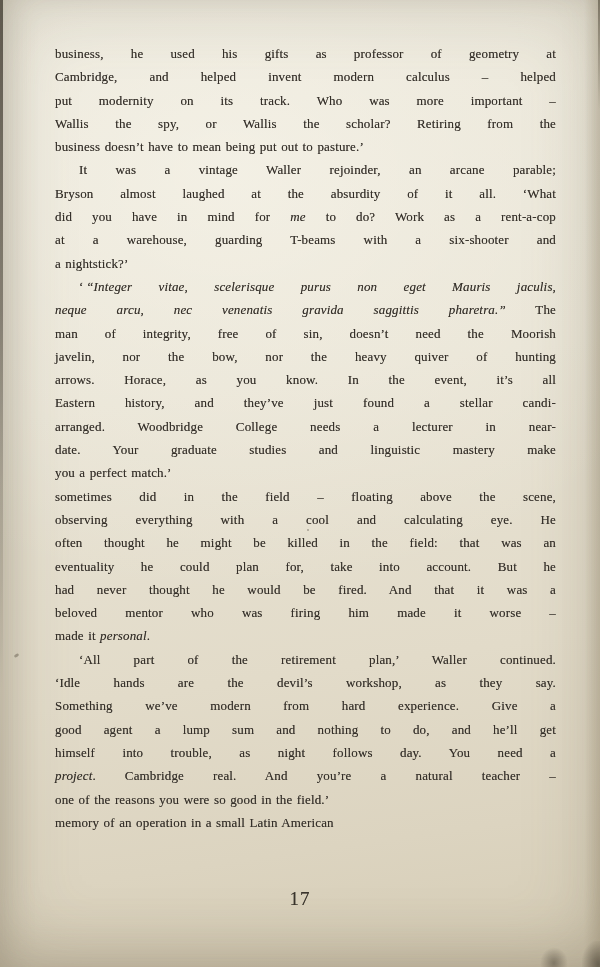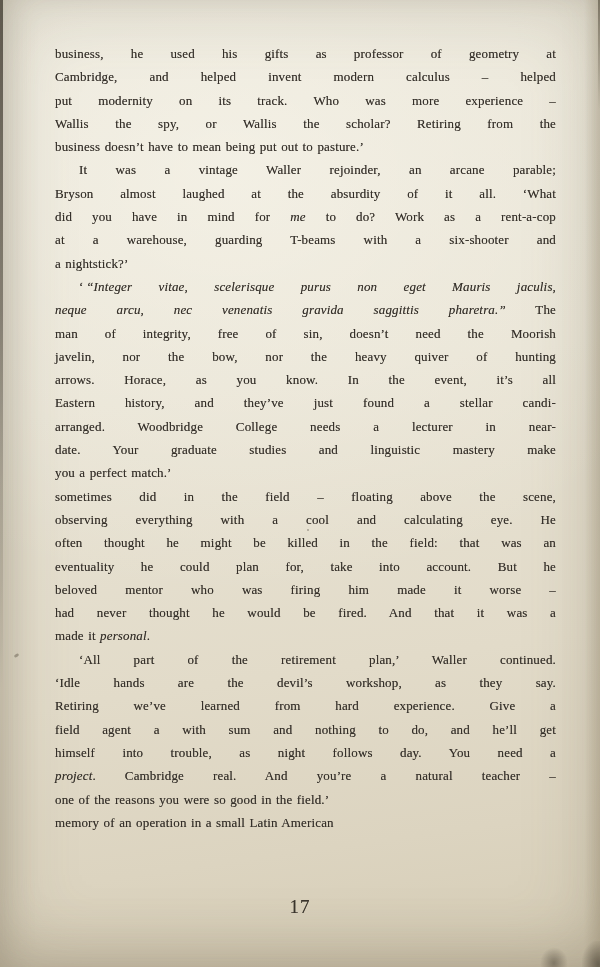--- a/index.html
+++ b/index.html
@@ -77,7 +77,7 @@
   <div class="text-block">
       <div class="line"><span>business, he used his gifts as professor of geometry at</span></div>
       <div class="line"><span>Cambridge, and helped invent modern calculus – helped</span></div>
-      <div class="line"><span>put modernity on its track. Who was more experience –</span></div>
+      <div class="line"><span>put modernity on its track. Who was more important –</span></div>
       <div class="line"><span>Wallis the spy, or Wallis the scholar? Retiring from the</span></div>
       <div class="line para-last"><span>business doesn’t have to mean being put out to pasture.’</span></div>
       <div class="line indent"><span>It was a vintage Waller rejoinder, an arcane parable;</span></div>

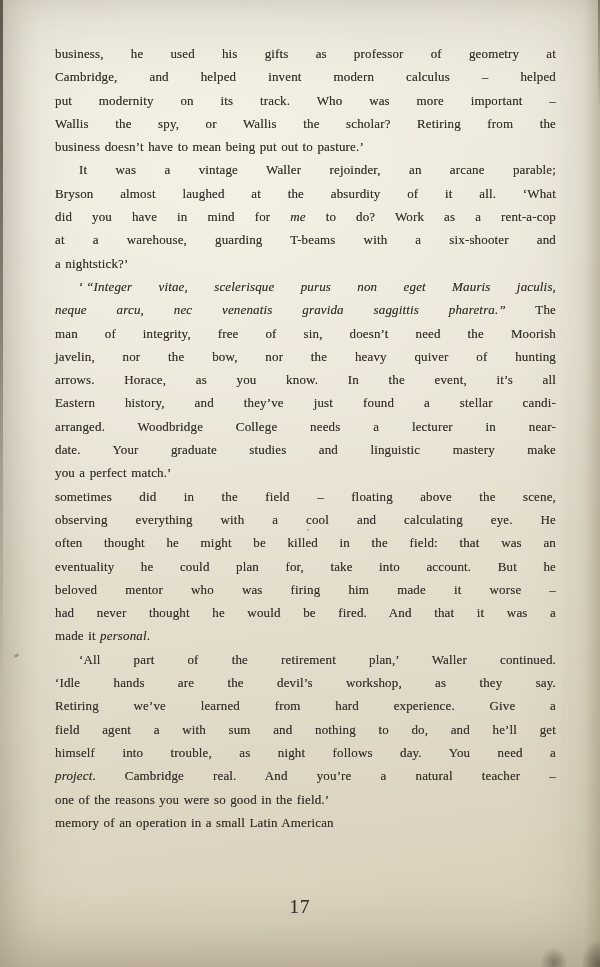--- a/index.html
+++ b/index.html
@@ -98,8 +98,8 @@
       <div class="line"><span>observing everything with a cool and calculating eye. He</span></div>
       <div class="line"><span>often thought he might be killed in the field: that was an</span></div>
       <div class="line"><span>eventuality he could plan for, take into account. But he</span></div>
+      <div class="line"><span>had never thought he would be fired. And that it was a</span></div>
       <div class="line"><span>beloved mentor who was firing him made it worse –</span></div>
-      <div class="line"><span>had never thought he would be fired. And that it was a</span></div>
       <div class="line para-last"><span>made it </span><i>personal</i><span>.</span></div>
       <div class="line indent"><span>‘All part of the retirement plan,’ Waller continued.</span></div>
       <div class="line"><span>‘Idle hands are the devil’s workshop, as they say.</span></div>

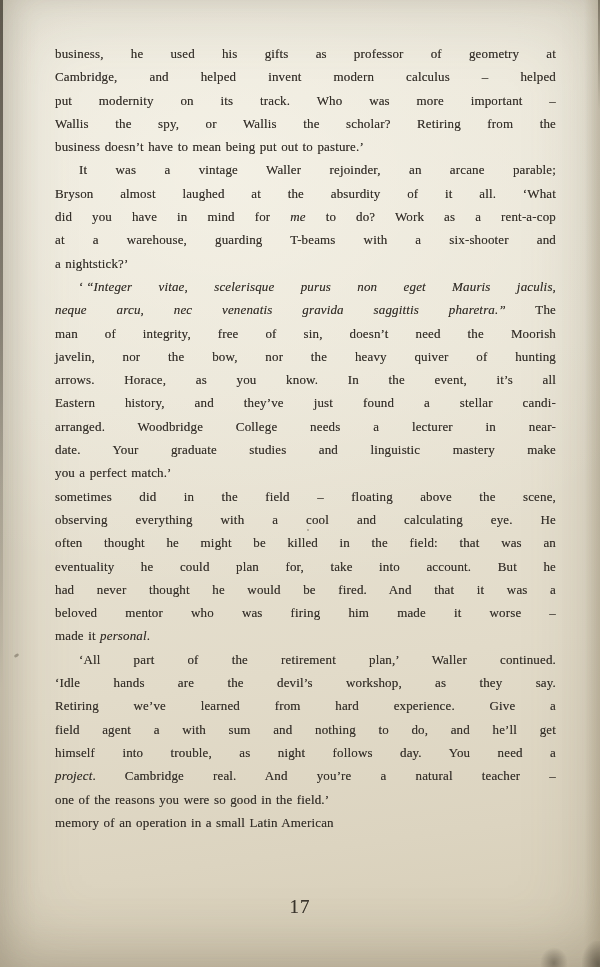--- a/index.html
+++ b/index.html
@@ -103,7 +103,7 @@
       <div class="line para-last"><span>made it </span><i>personal</i><span>.</span></div>
       <div class="line indent"><span>‘All part of the retirement plan,’ Waller continued.</span></div>
       <div class="line"><span>‘Idle hands are the devil’s workshop, as they say.</span></div>
-      <div class="line"><span>Retiring we’ve learned from hard experience. Give a</span></div>
+      <div class="line"><span>Something we’ve modern from hard experience. Give a</span></div>
       <div class="line"><span>field agent a with sum and nothing to do, and he’ll get</span></div>
       <div class="line"><span>himself into trouble, as night follows day. You need a</span></div>
       <div class="line"><i>project</i><span>. Cambridge real. And you’re a natural teacher –</span></div>

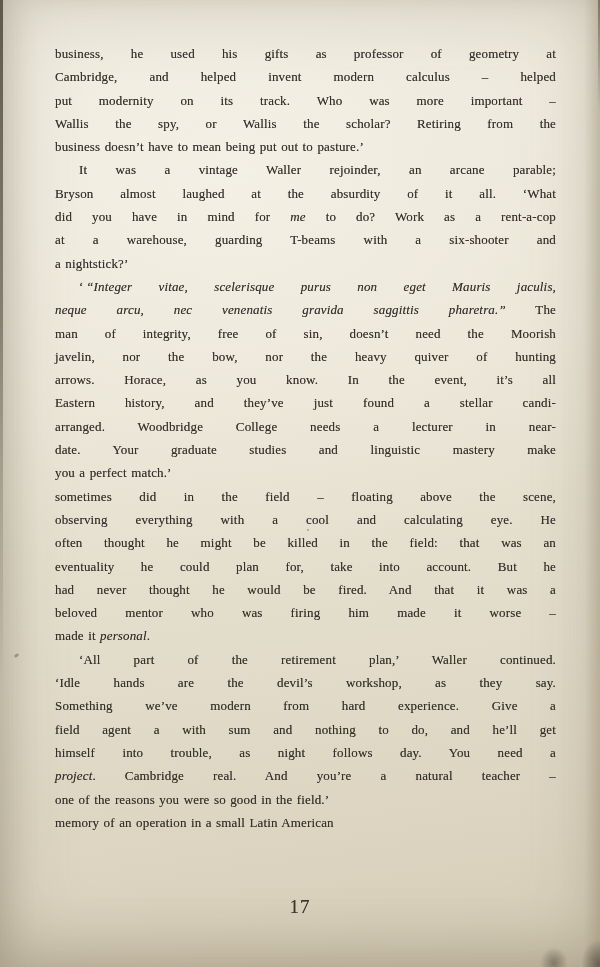--- a/index.html
+++ b/index.html
@@ -104,7 +104,7 @@
       <div class="line indent"><span>‘All part of the retirement plan,’ Waller continued.</span></div>
       <div class="line"><span>‘Idle hands are the devil’s workshop, as they say.</span></div>
       <div class="line"><span>Something we’ve modern from hard experience. Give a</span></div>
-      <div class="line"><span>field agent a with sum and nothing to do, and he’ll get</span></div>
+      <div class="line"><span>good agent a lump sum and nothing to do, and he’ll get</span></div>
       <div class="line"><span>himself into trouble, as night follows day. You need a</span></div>
       <div class="line"><i>project</i><span>. Cambridge real. And you’re a natural teacher –</span></div>
       <div class="line para-last"><span>one of the reasons you were so good in the field.’</span></div>

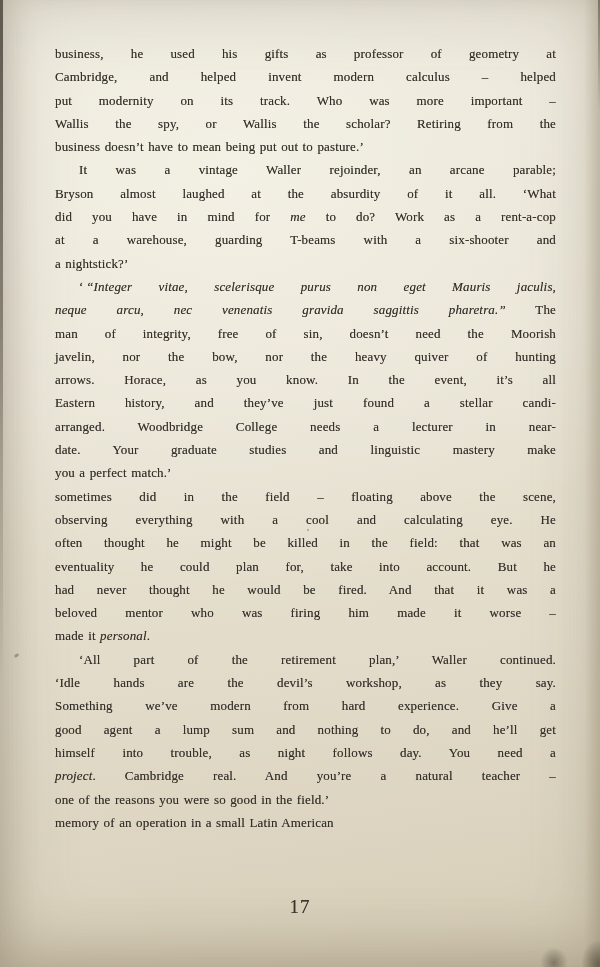--- a/index.html
+++ b/index.html
@@ -67,7 +67,6 @@
     letter-spacing: 1px;
     text-shadow: 0 0 0.6px rgba(53,48,42,0.5);
     font-family: "Liberation Serif", "DejaVu Serif", serif;
-    margin-top: 8px;
   }
 </style>
 </head>

